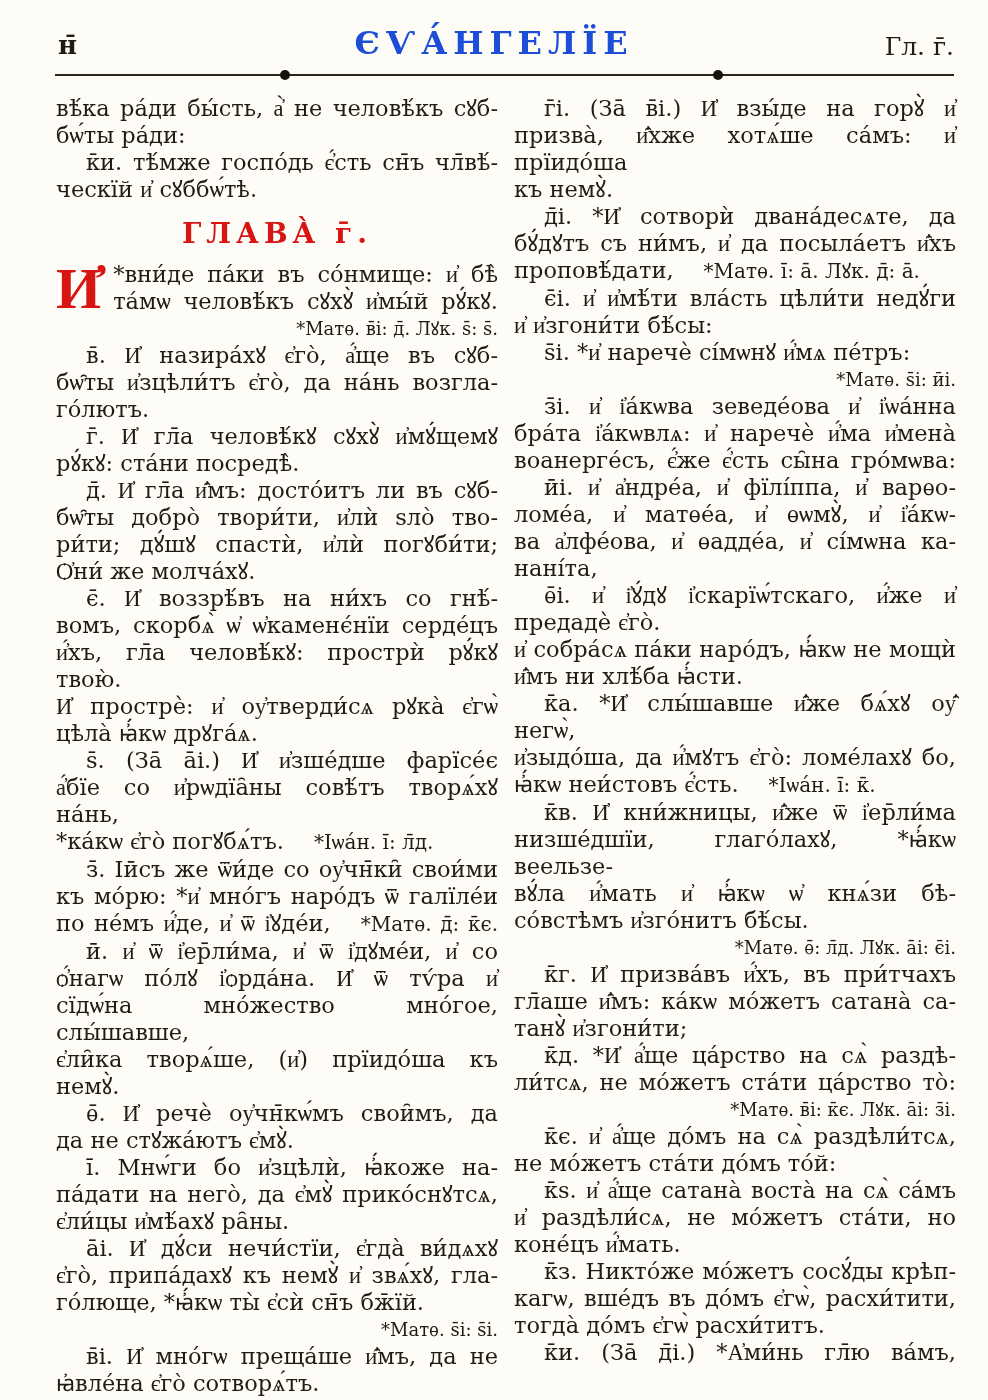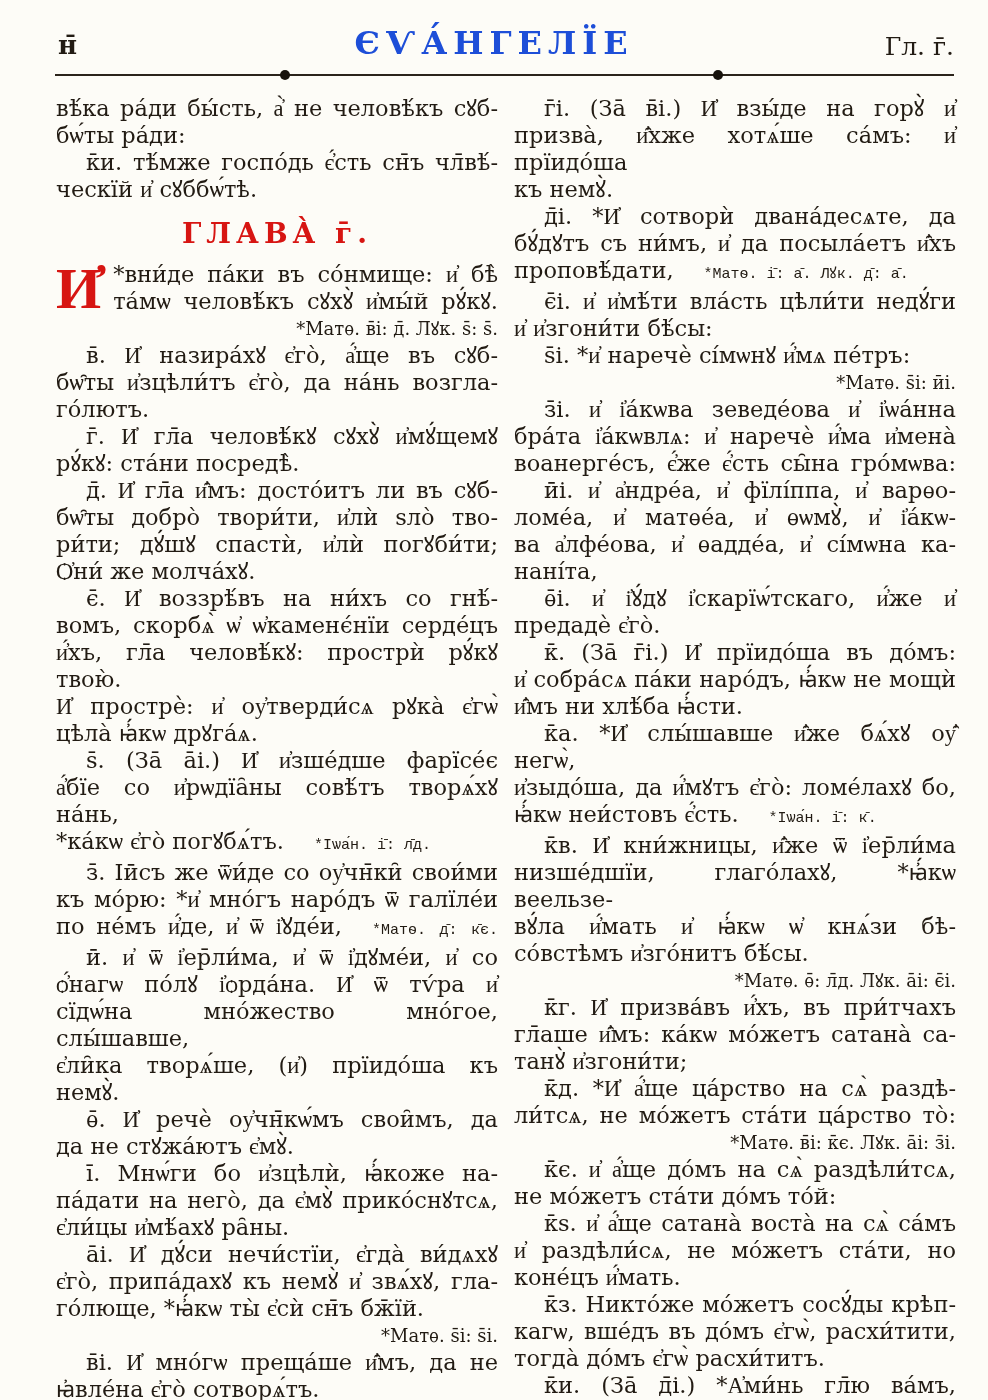--- a/index.html
+++ b/index.html
@@ -39,7 +39,7 @@
   .line.r{text-align:right;}
   .line.ind{text-indent:30px;}
   .line.ref{font-size:18px;}
-  .rs{font-size:15px;margin-left:30px;font-family:Liberation Mono, monospace;}
+  .rs{font-size:20px;margin-left:30px;}
   .heading{
     text-align:left;text-align-last:center;
     color:#d71512;font-weight:bold;

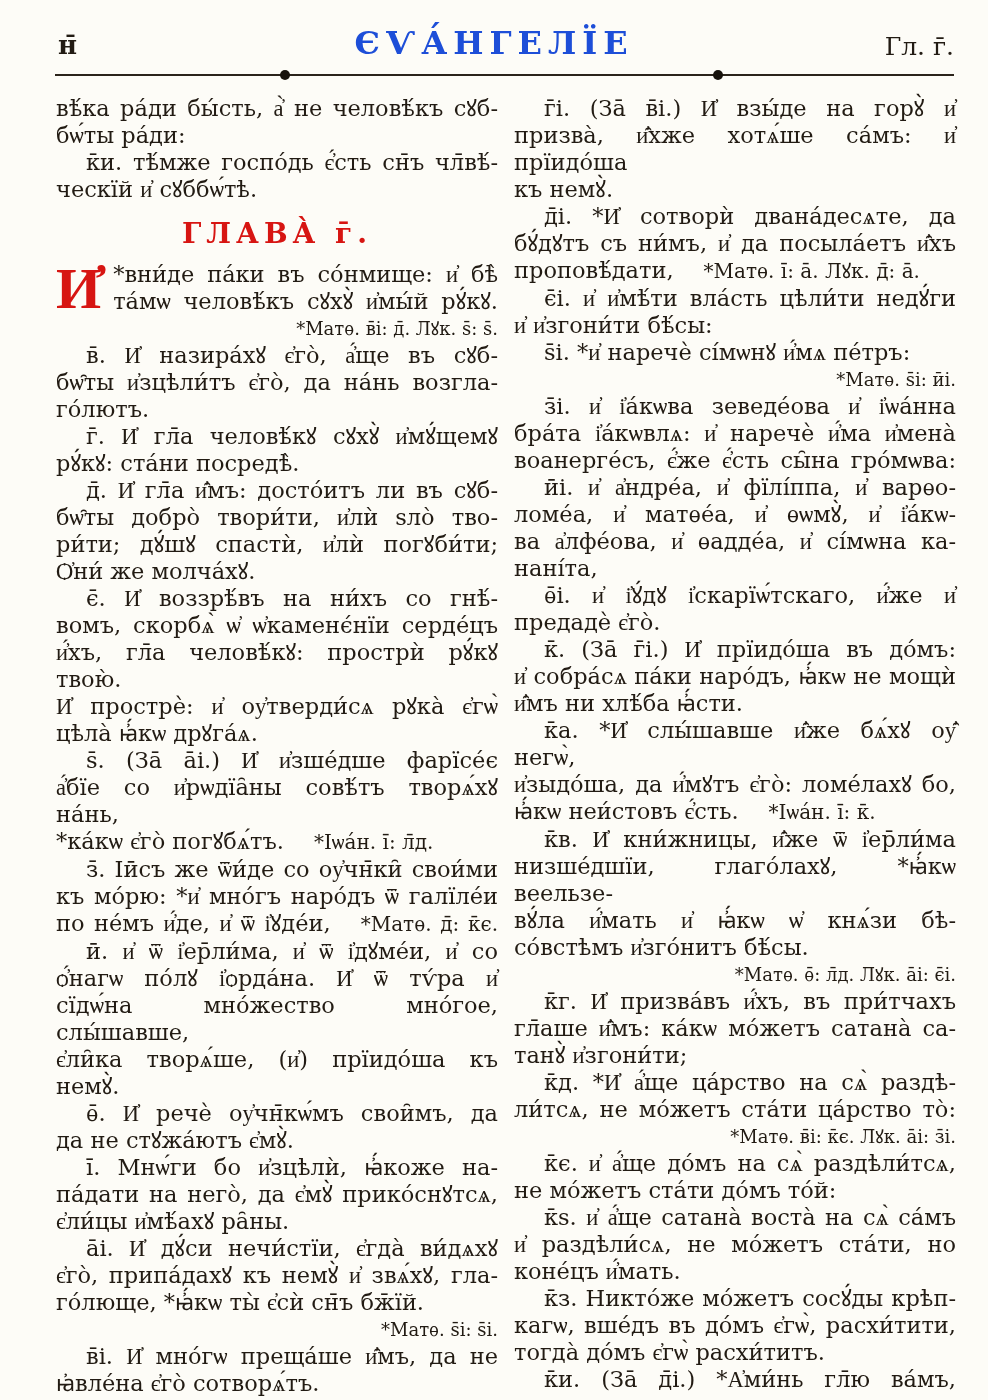--- a/index.html
+++ b/index.html
@@ -137,7 +137,6 @@
         <div class="line l">нані́та,</div>
         <div class="line j ind">ѳ̄і. и҆ і҆ꙋ́дꙋ і҆скарїѡ́тскаго, и҆́же и҆</div>
         <div class="line l">предадѐ є҆го̀.</div>
-        <div class="line j ind">к̄. (За̄ г̄і.) И҆ прїидо́ша въ до́мъ:</div>
         <div class="line j">и҆ собра́сѧ па́ки наро́дъ, ꙗ҆́кѡ не мощѝ</div>
         <div class="line l">и҆̑мъ ни хлѣ́ба ꙗ҆́сти.</div>
         <div class="line j ind">к̄а. *И҆ слы́шавше и҆̑же бѧ́хꙋ оу҆̑ негѡ̀,</div>

